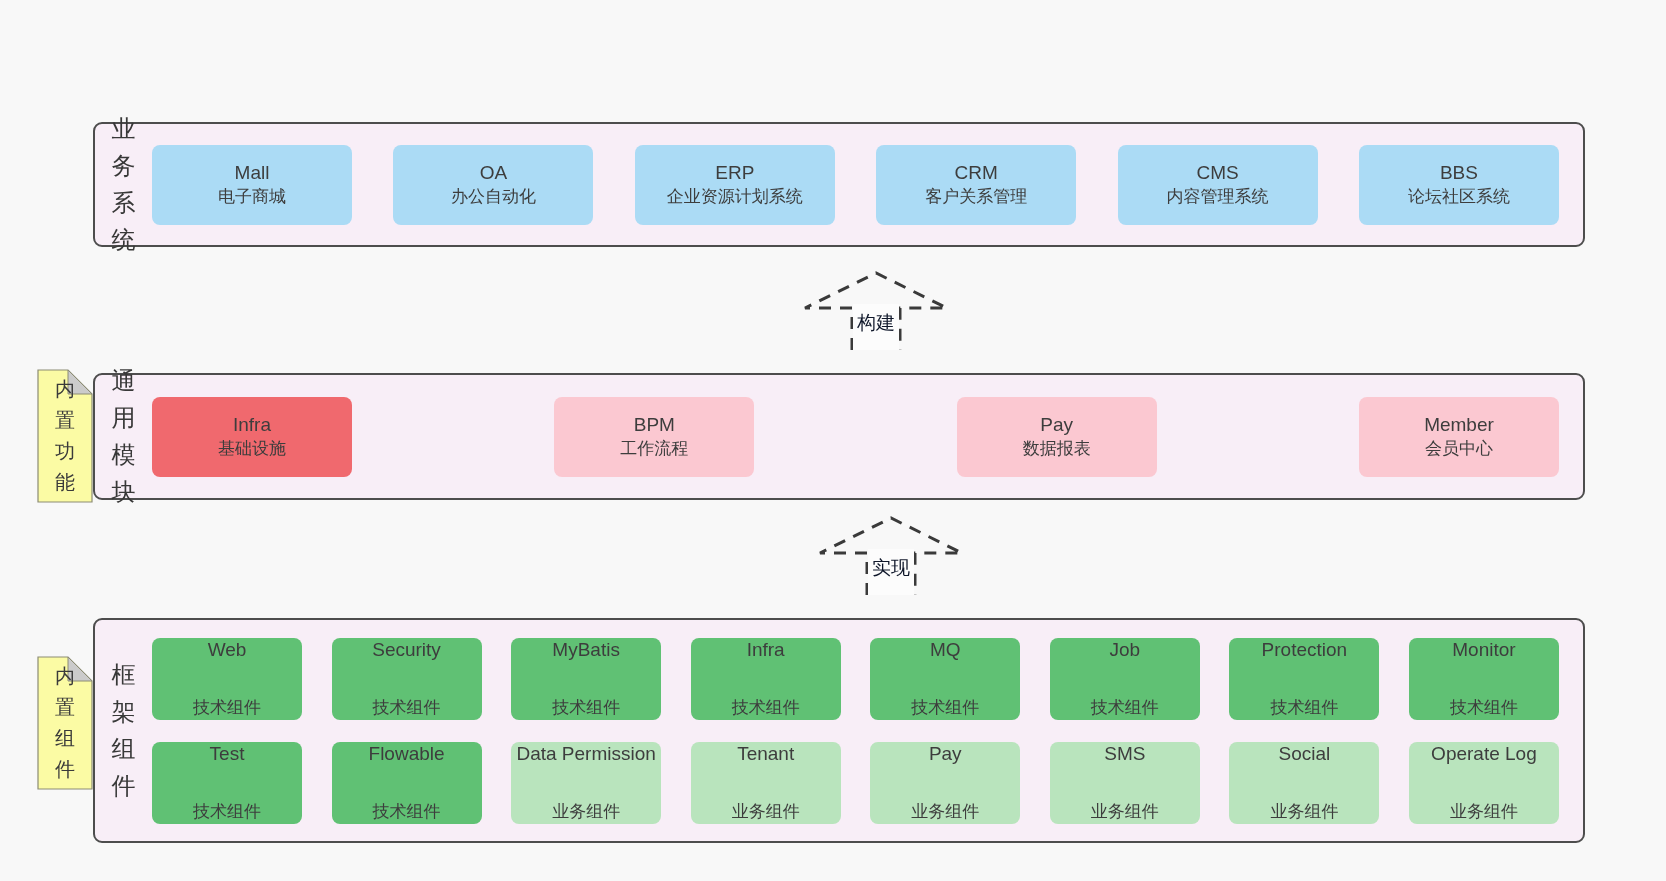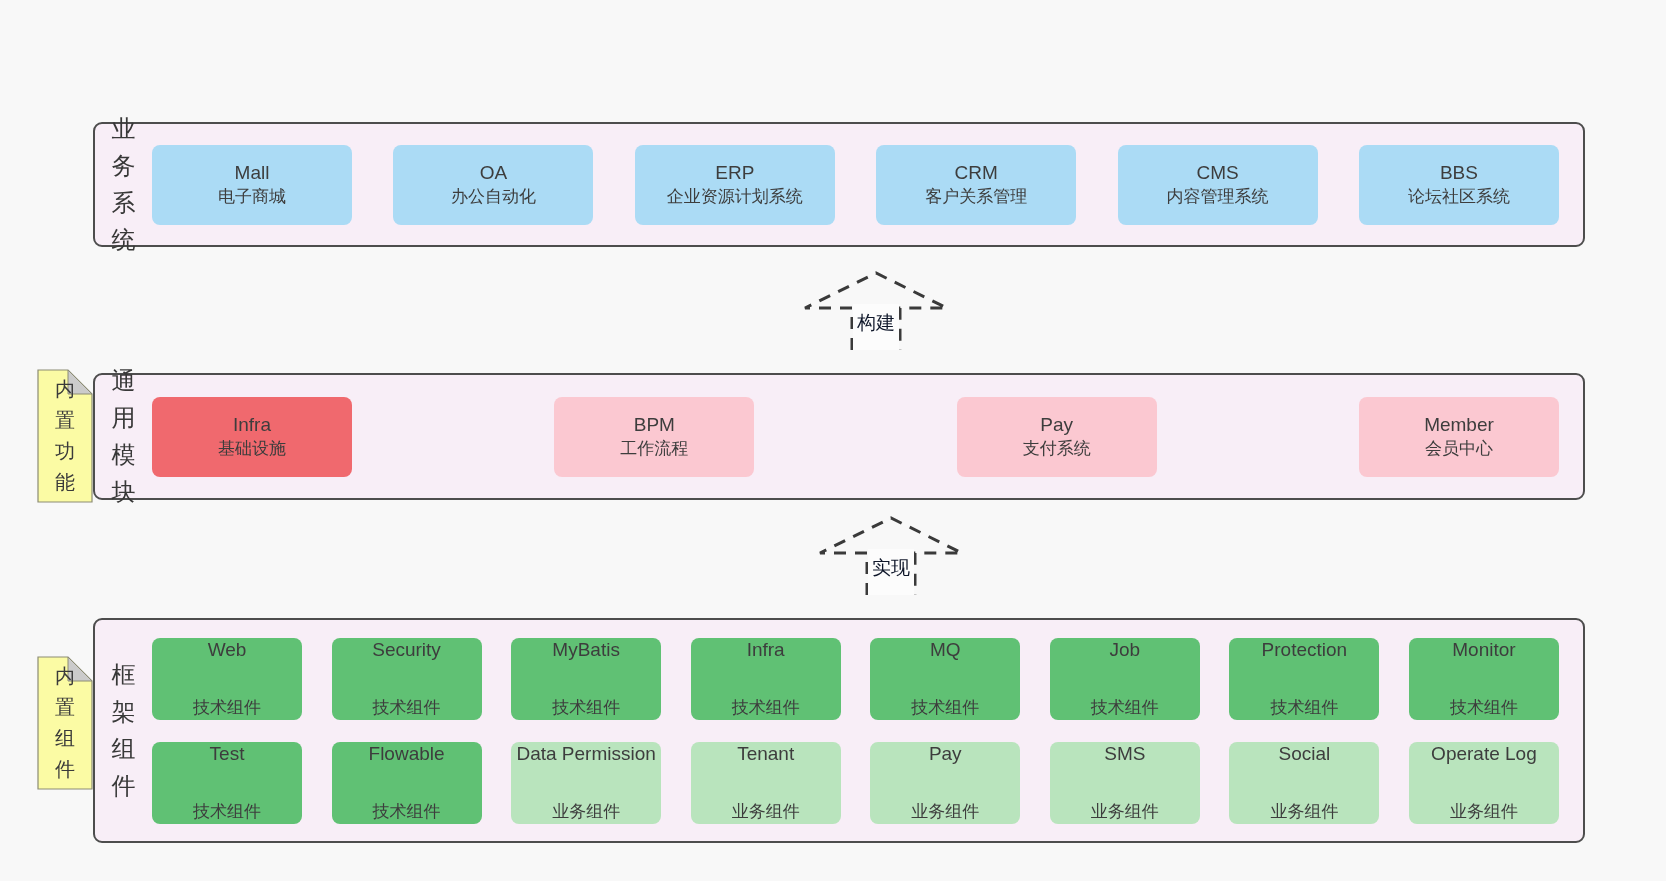--- a/index.html
+++ b/index.html
@@ -133,7 +133,7 @@
           </div>
           <div class="box v-pink">
             <div class="en">Pay</div>
-            <div class="zh">支付系统</div>
+            <div class="zh">数据报表</div>
           </div>
           <div class="box v-pink">
             <div class="en">Member</div>

